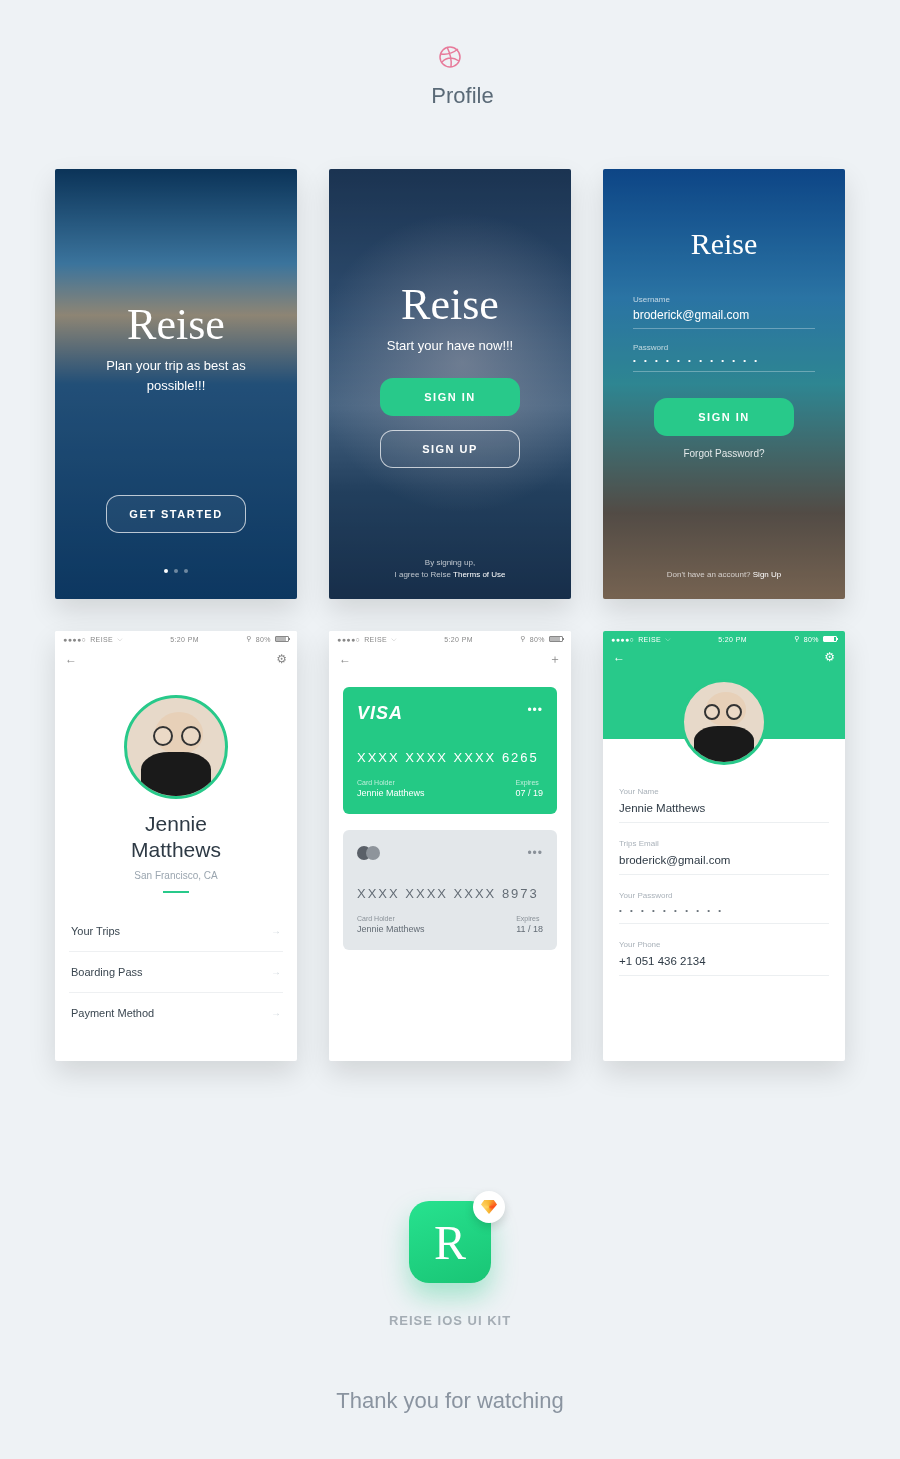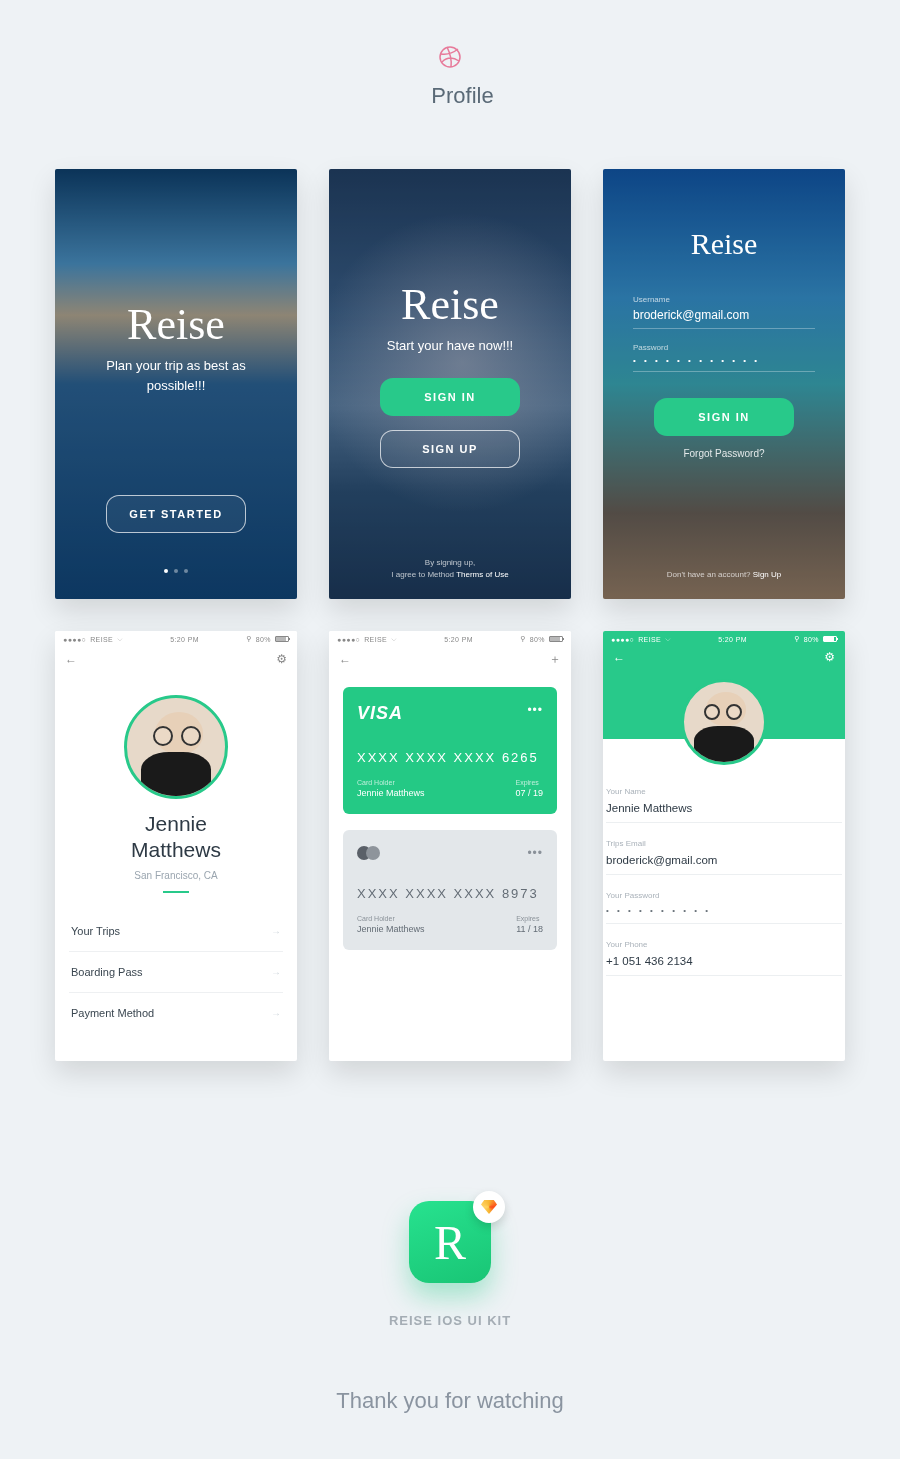--- a/index.html
+++ b/index.html
@@ -168,7 +168,7 @@
       <div class="btn btn-outline">SIGN UP</div>
       <div class="fineprint">
         <span>By signing up,</span><br>
-        <span>I agree to Method </span><span class="link">Therms of Use</span>
+        <span>I agree to Reise </span><span class="link">Therms of Use</span>
       </div>
     </div>
   </div>

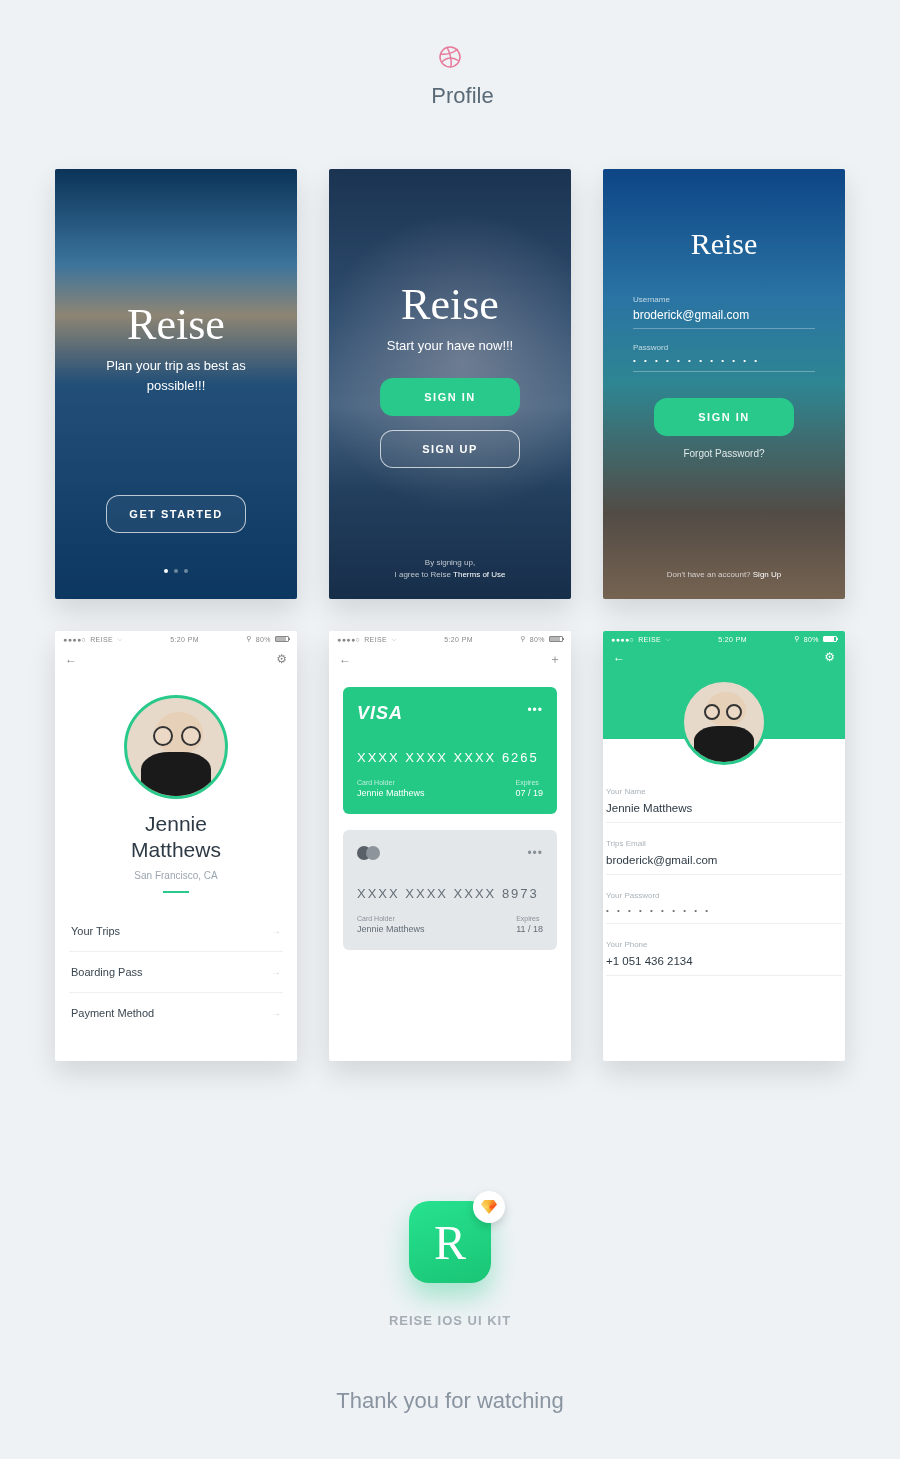--- a/index.html
+++ b/index.html
@@ -107,7 +107,7 @@
   .avatar-small .avatar-glasses{ top:22px; left:20px; gap:6px;}
   .avatar-small .avatar-glasses span{ width:16px;height:16px;}
   .avatar-small .avatar-hands{ left:10px; right:10px; height:36px;}
-  .edit-body { padding:48px 3px 0; background:#fff; }
+  .edit-body { padding:48px 16px 0; background:#fff; }
   .edit-field { margin-bottom:16px; border-bottom:1px solid #eceff1; padding-bottom:8px;}
   .edit-label { font-size:8px; color:#aab2ba; }
   .edit-value { font-size:11.5px; color:#2e3a45; margin-top:6px; font-weight:500;}

